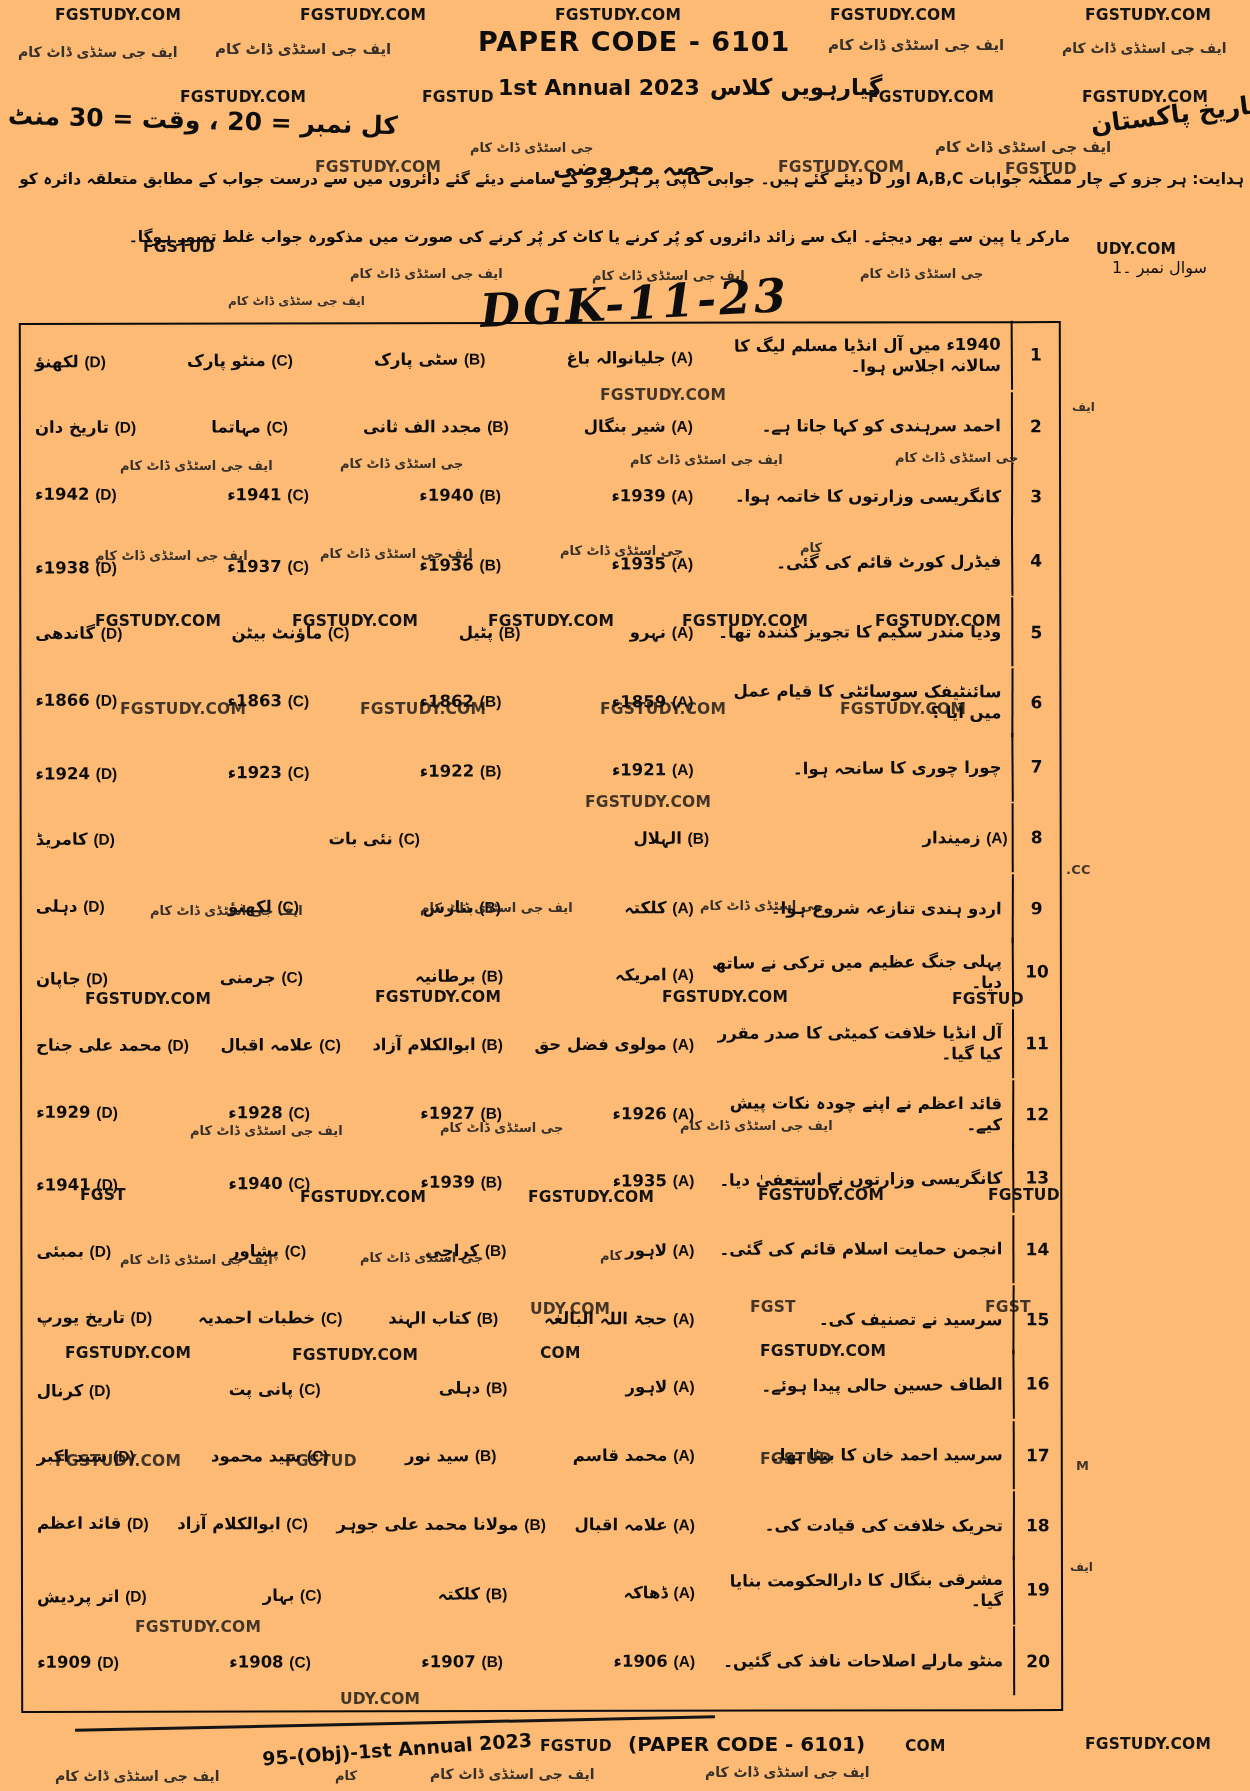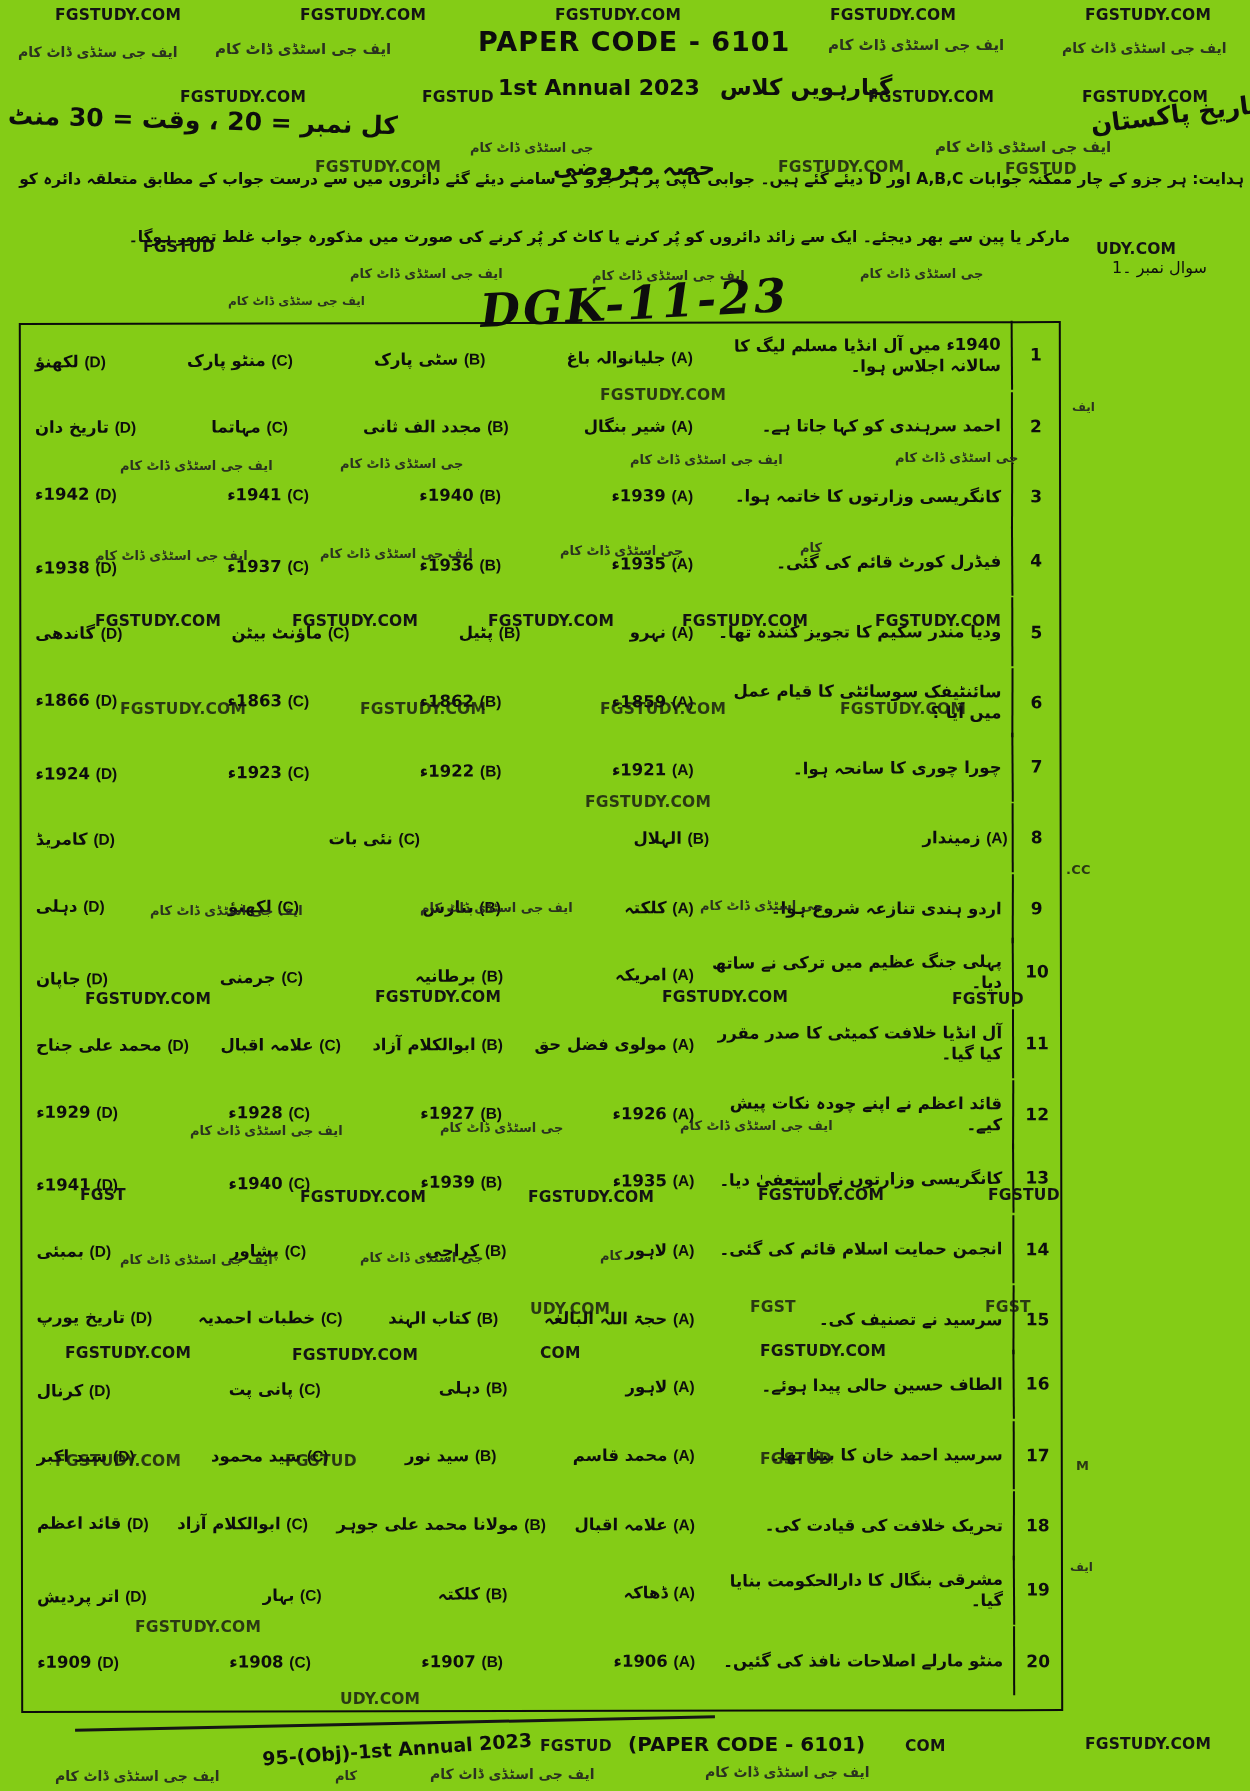--- a/index.html
+++ b/index.html
@@ -3,7 +3,7 @@
 <meta charset="utf-8">
 <style>
   html,body{margin:0;padding:0;background:#e8e8e8;}
-  .page{position:relative;width:1250px;height:1791px;background:#84cc16;overflow:hidden;
+  .page{position:relative;width:1250px;height:1791px;background:#fdba74;overflow:hidden;
         font-family:"DejaVu Sans",sans-serif;color:#0d0d0d;}
   .wm{position:absolute;font-weight:700;font-size:15.5px;letter-spacing:.2px;color:#141414;white-space:nowrap;}
   .wm.dim{opacity:.8;}

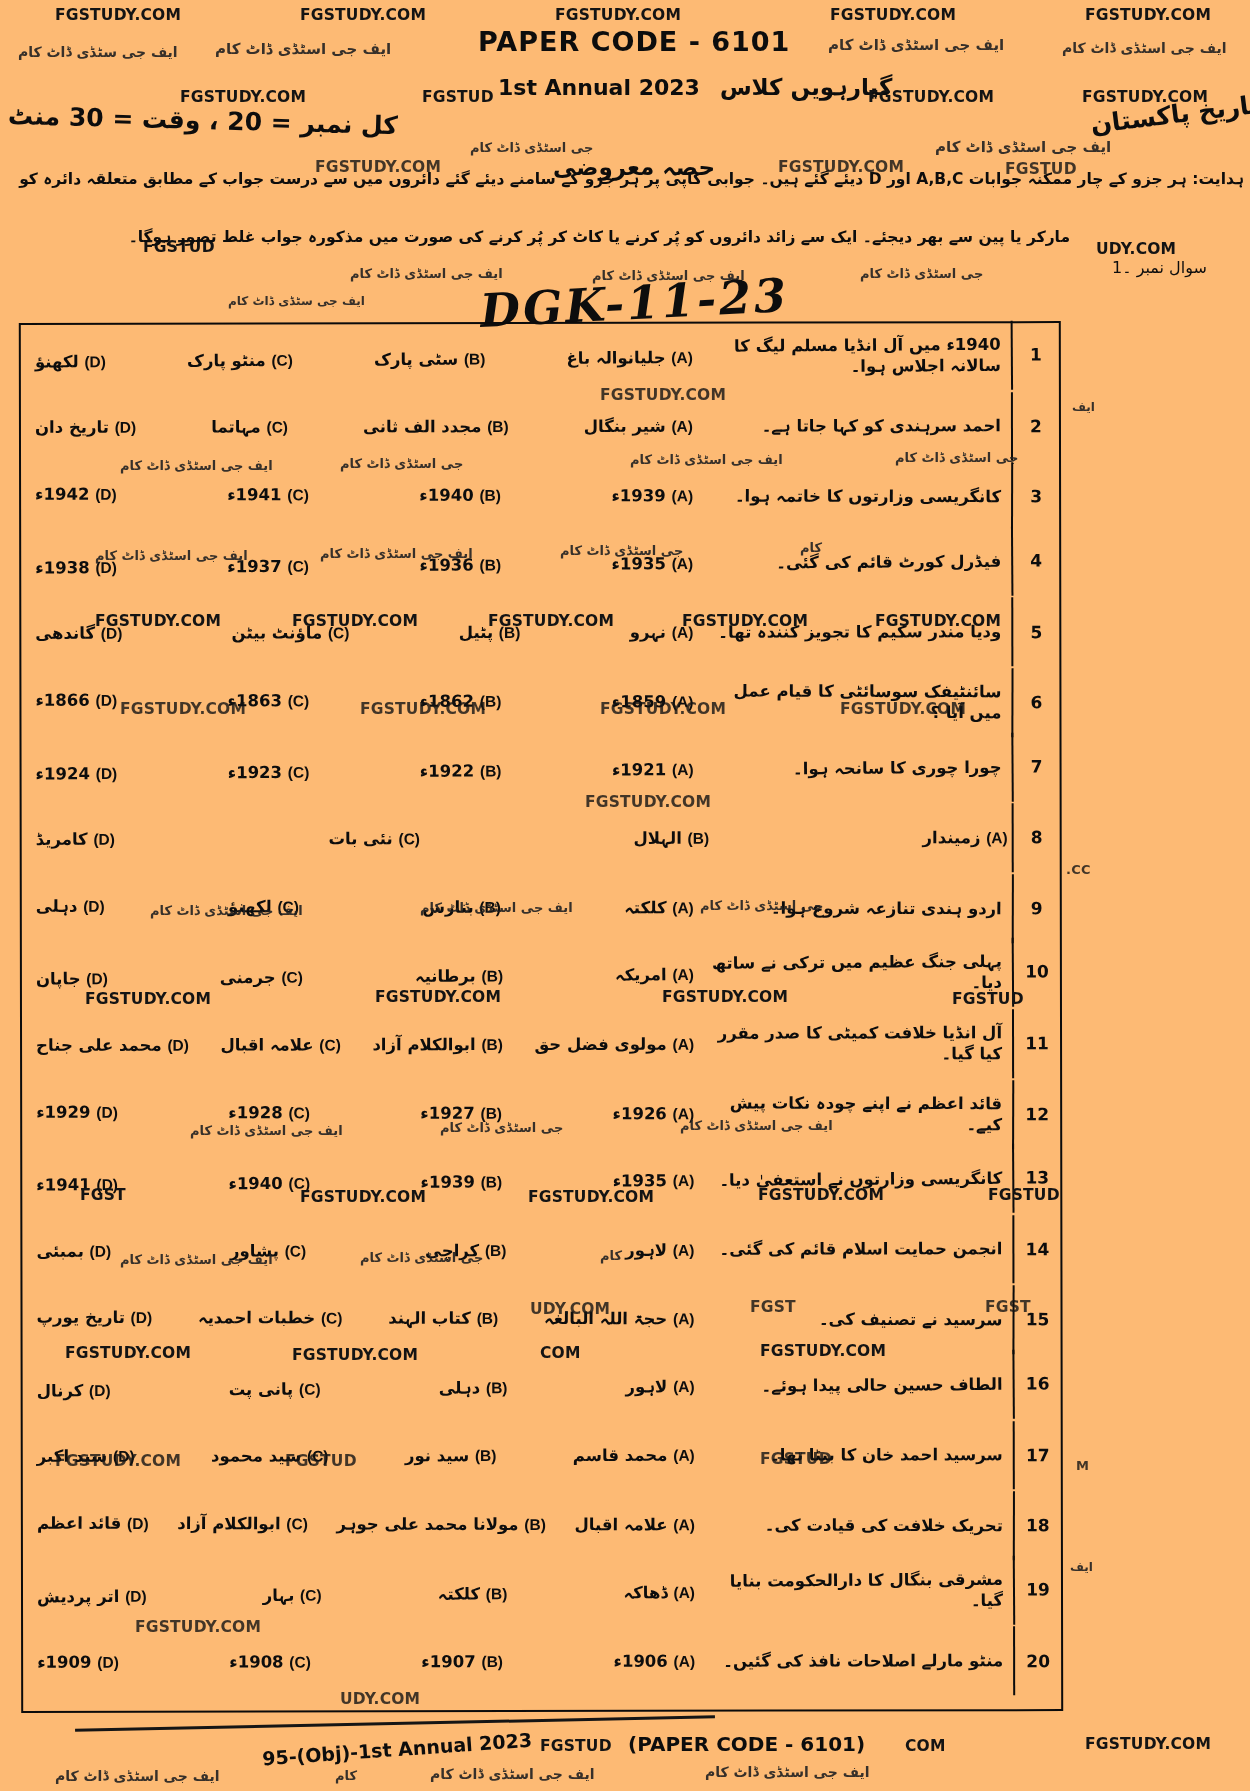--- a/index.html
+++ b/index.html
@@ -9,7 +9,7 @@
   .wm.dim{opacity:.8;}
   .uwm{position:absolute;direction:rtl;font-weight:700;font-size:13px;color:#222;white-space:nowrap;opacity:.9;}
   .title{position:absolute;left:478px;top:26px;font-size:27px;font-weight:800;letter-spacing:1px;white-space:nowrap;}
-  .annual{position:absolute;left:498px;top:74px;display:flex;gap:20px;align-items:baseline;white-space:nowrap;}
+  .annual{position:absolute;left:498px;top:74px;display:flex;gap:10px;align-items:baseline;white-space:nowrap;}
   .annual .en{font-size:22px;font-weight:800;}
   .annual .ur{font-size:23px;font-weight:800;direction:rtl;}
   .marks{position:absolute;left:8px;top:106px;font-size:25px;font-weight:800;direction:rtl;transform:rotate(1.5deg);white-space:nowrap;}

